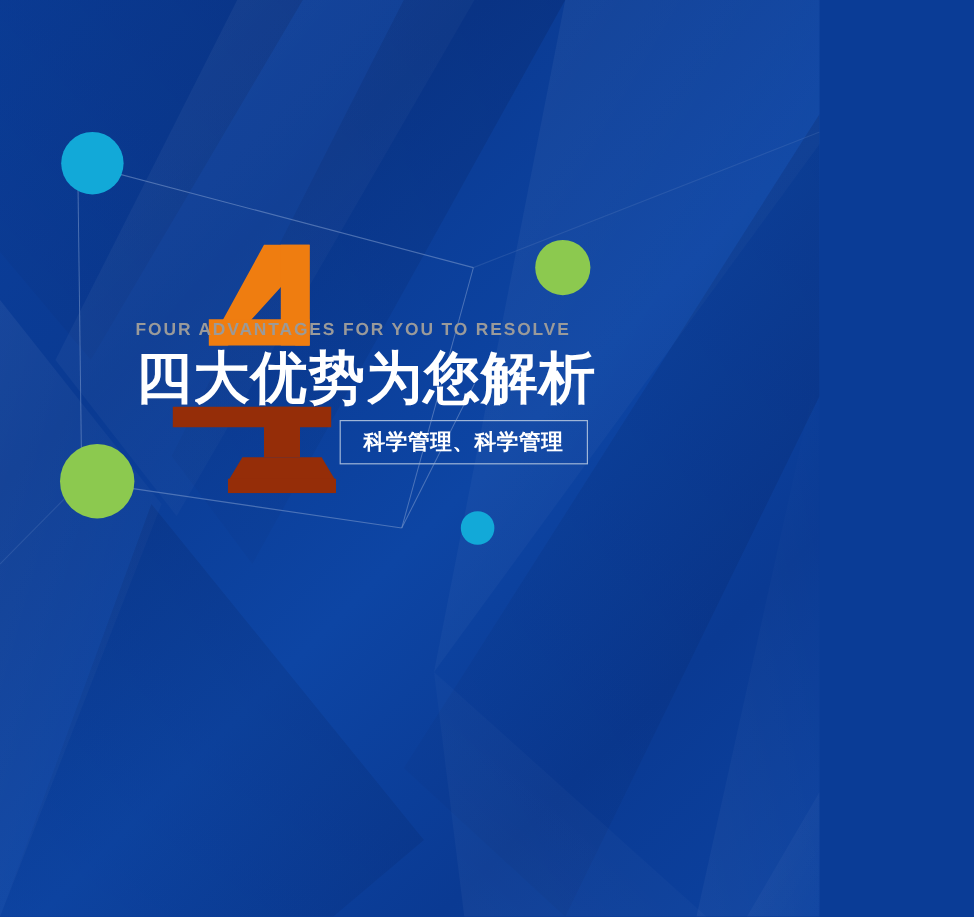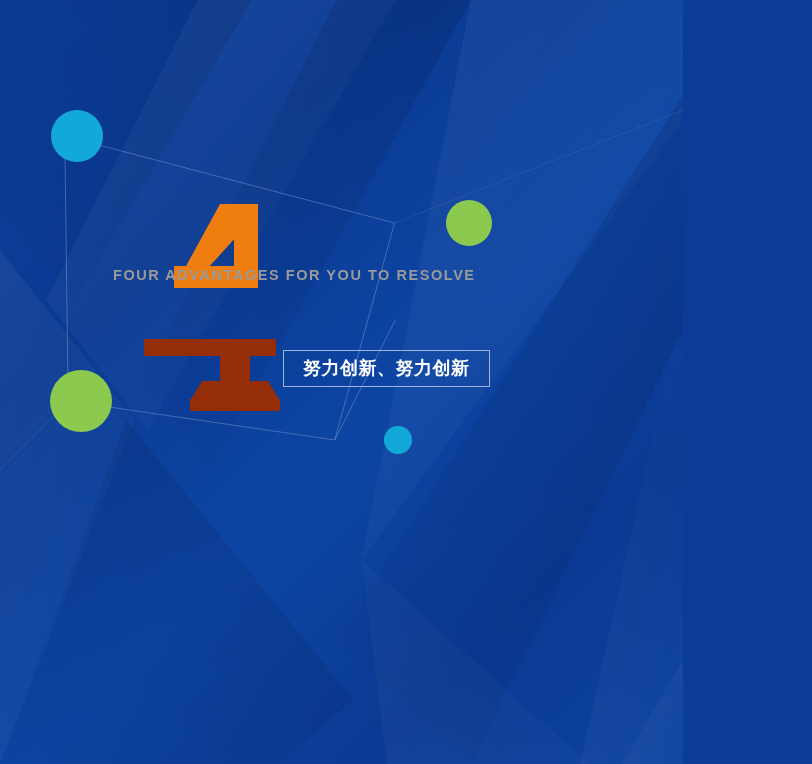--- a/index.html
+++ b/index.html
@@ -139,6 +139,7 @@
 
   <div class="copy">
     <div class="eyebrow">FOUR ADVANTAGES FOR YOU TO RESOLVE</div>
+    <div class="headline">四大优势为您解析</div>
   </div>
 
   <div class="tagwrap">

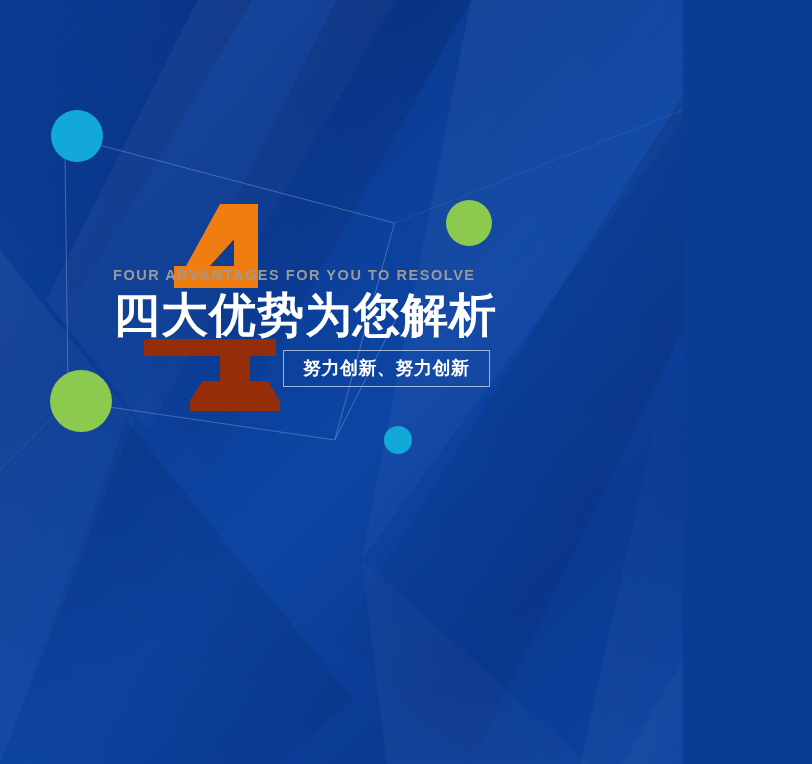--- a/index.html
+++ b/index.html
@@ -143,7 +143,7 @@
   </div>
 
   <div class="tagwrap">
-    <div class="tagbox">努力创新、努力创新</div>
+    <div class="tagbox">科学管理、科学管理</div>
   </div>
 
 </div>

